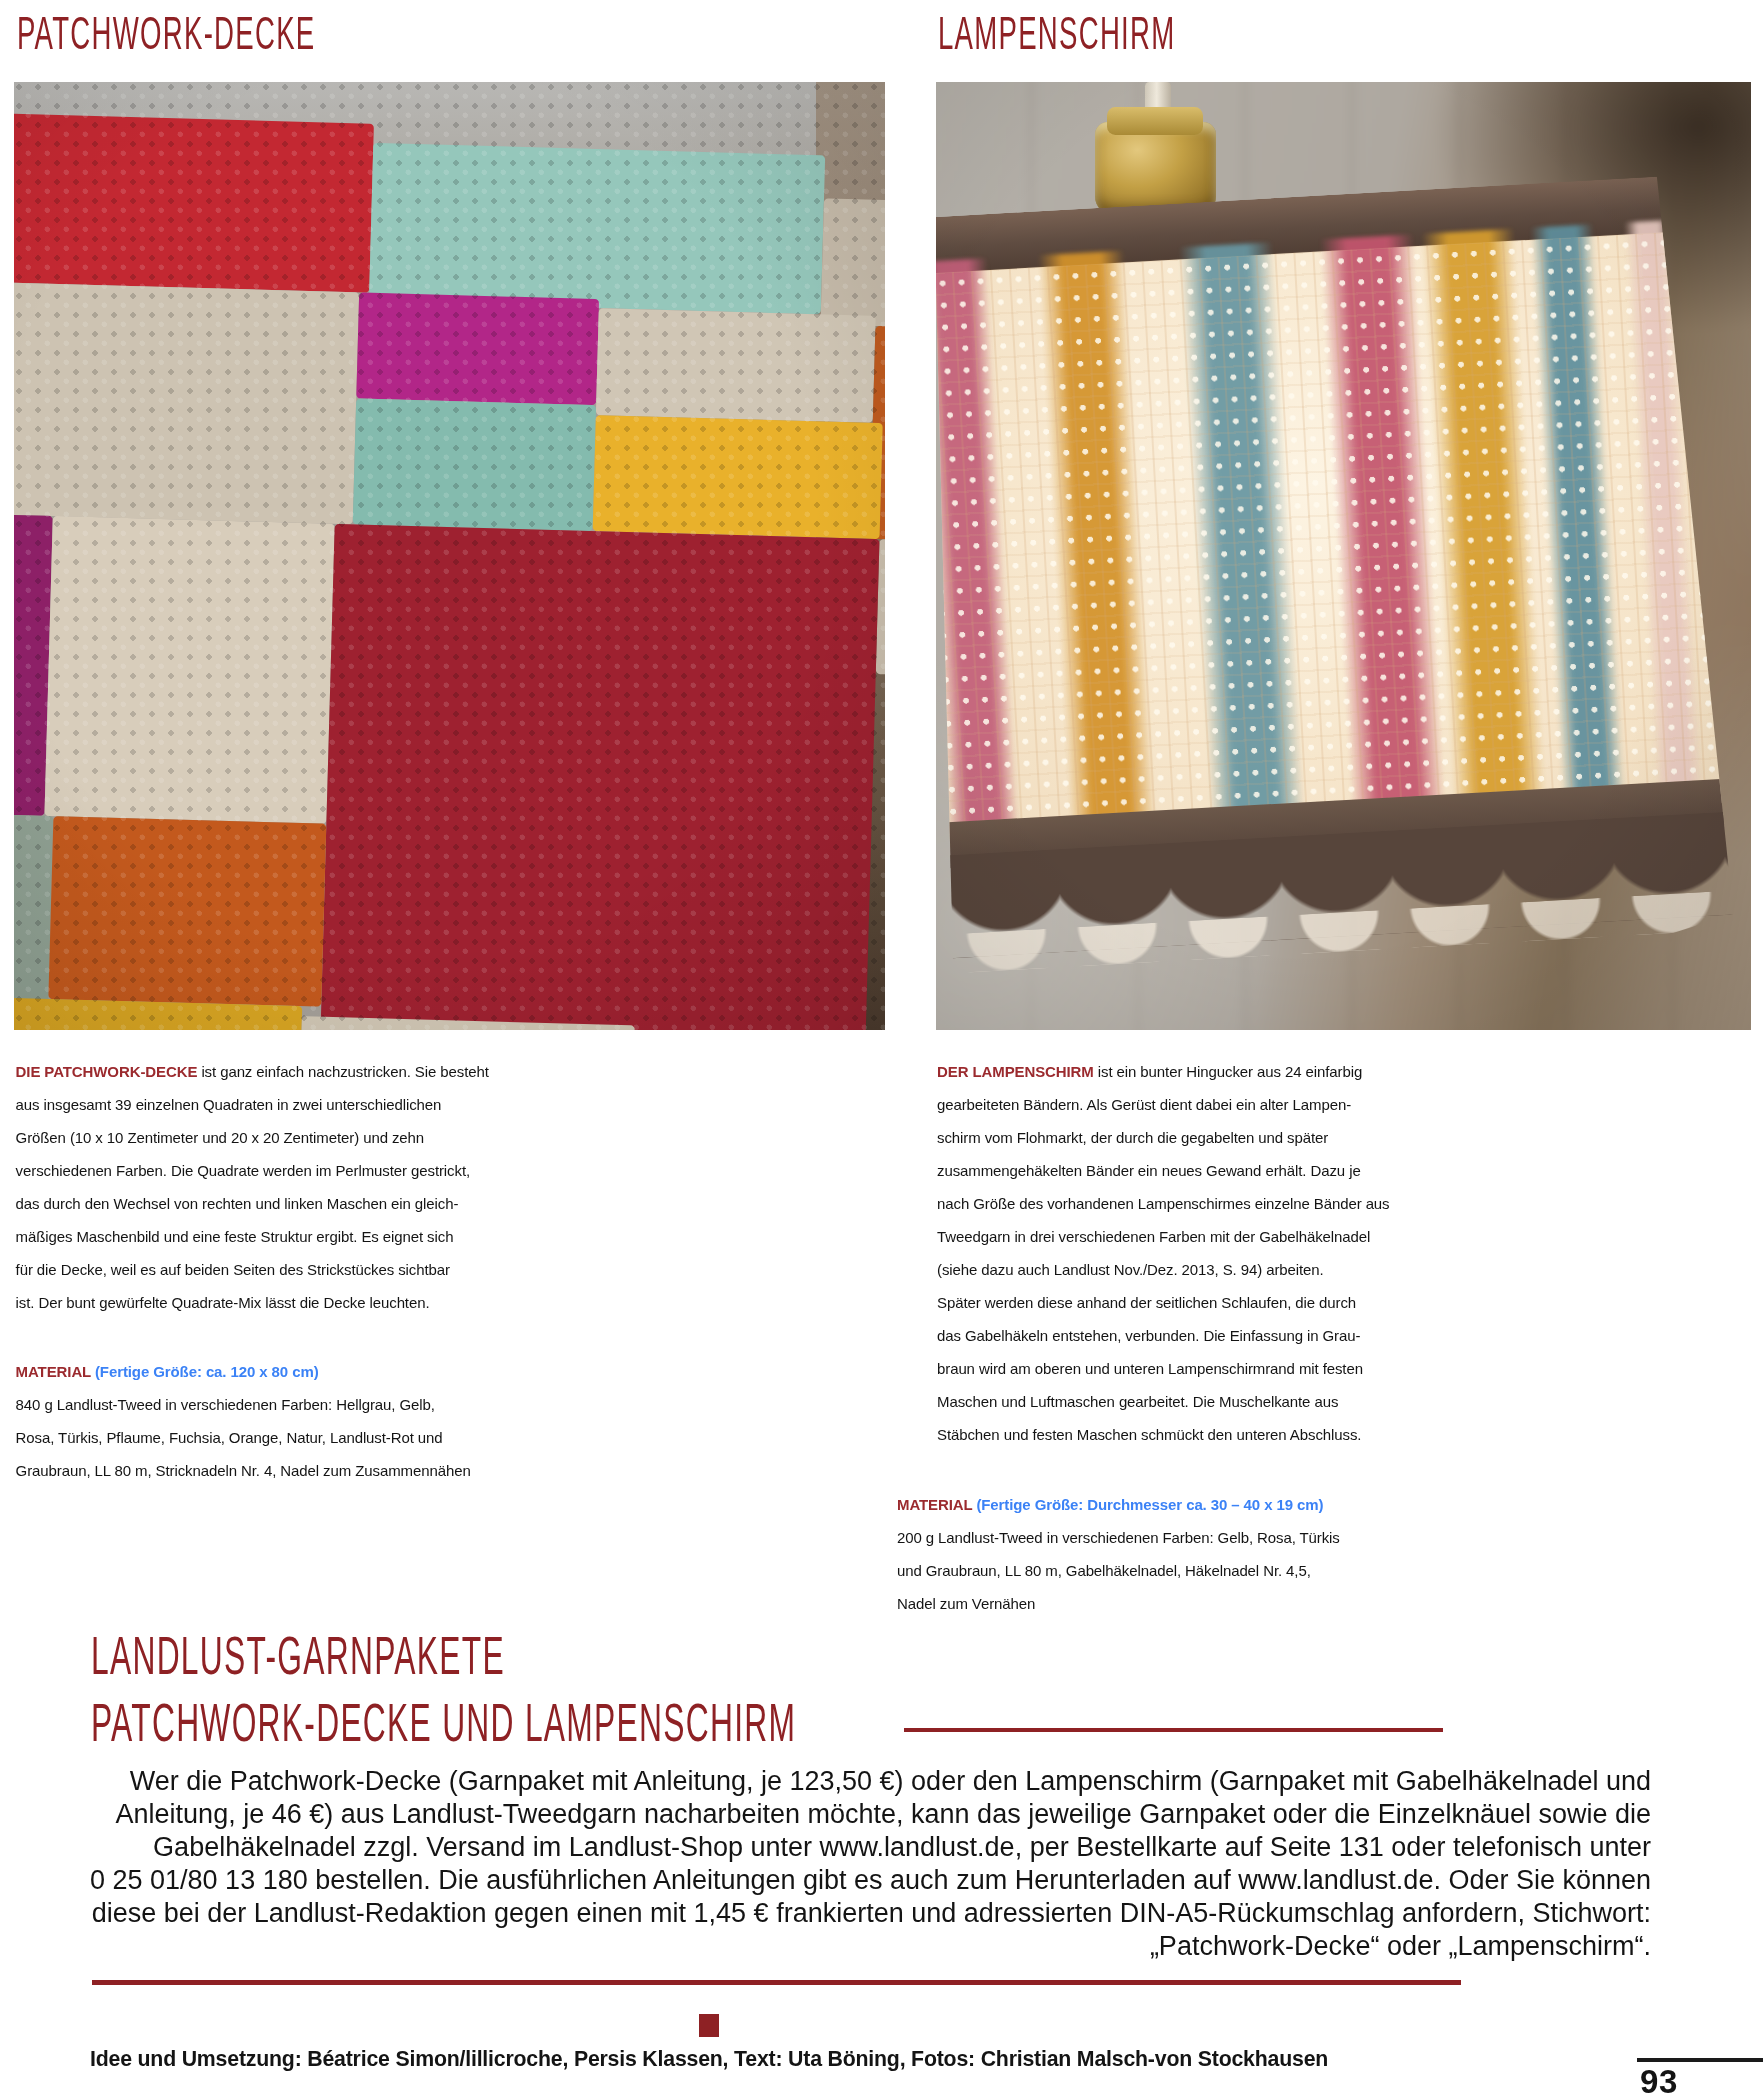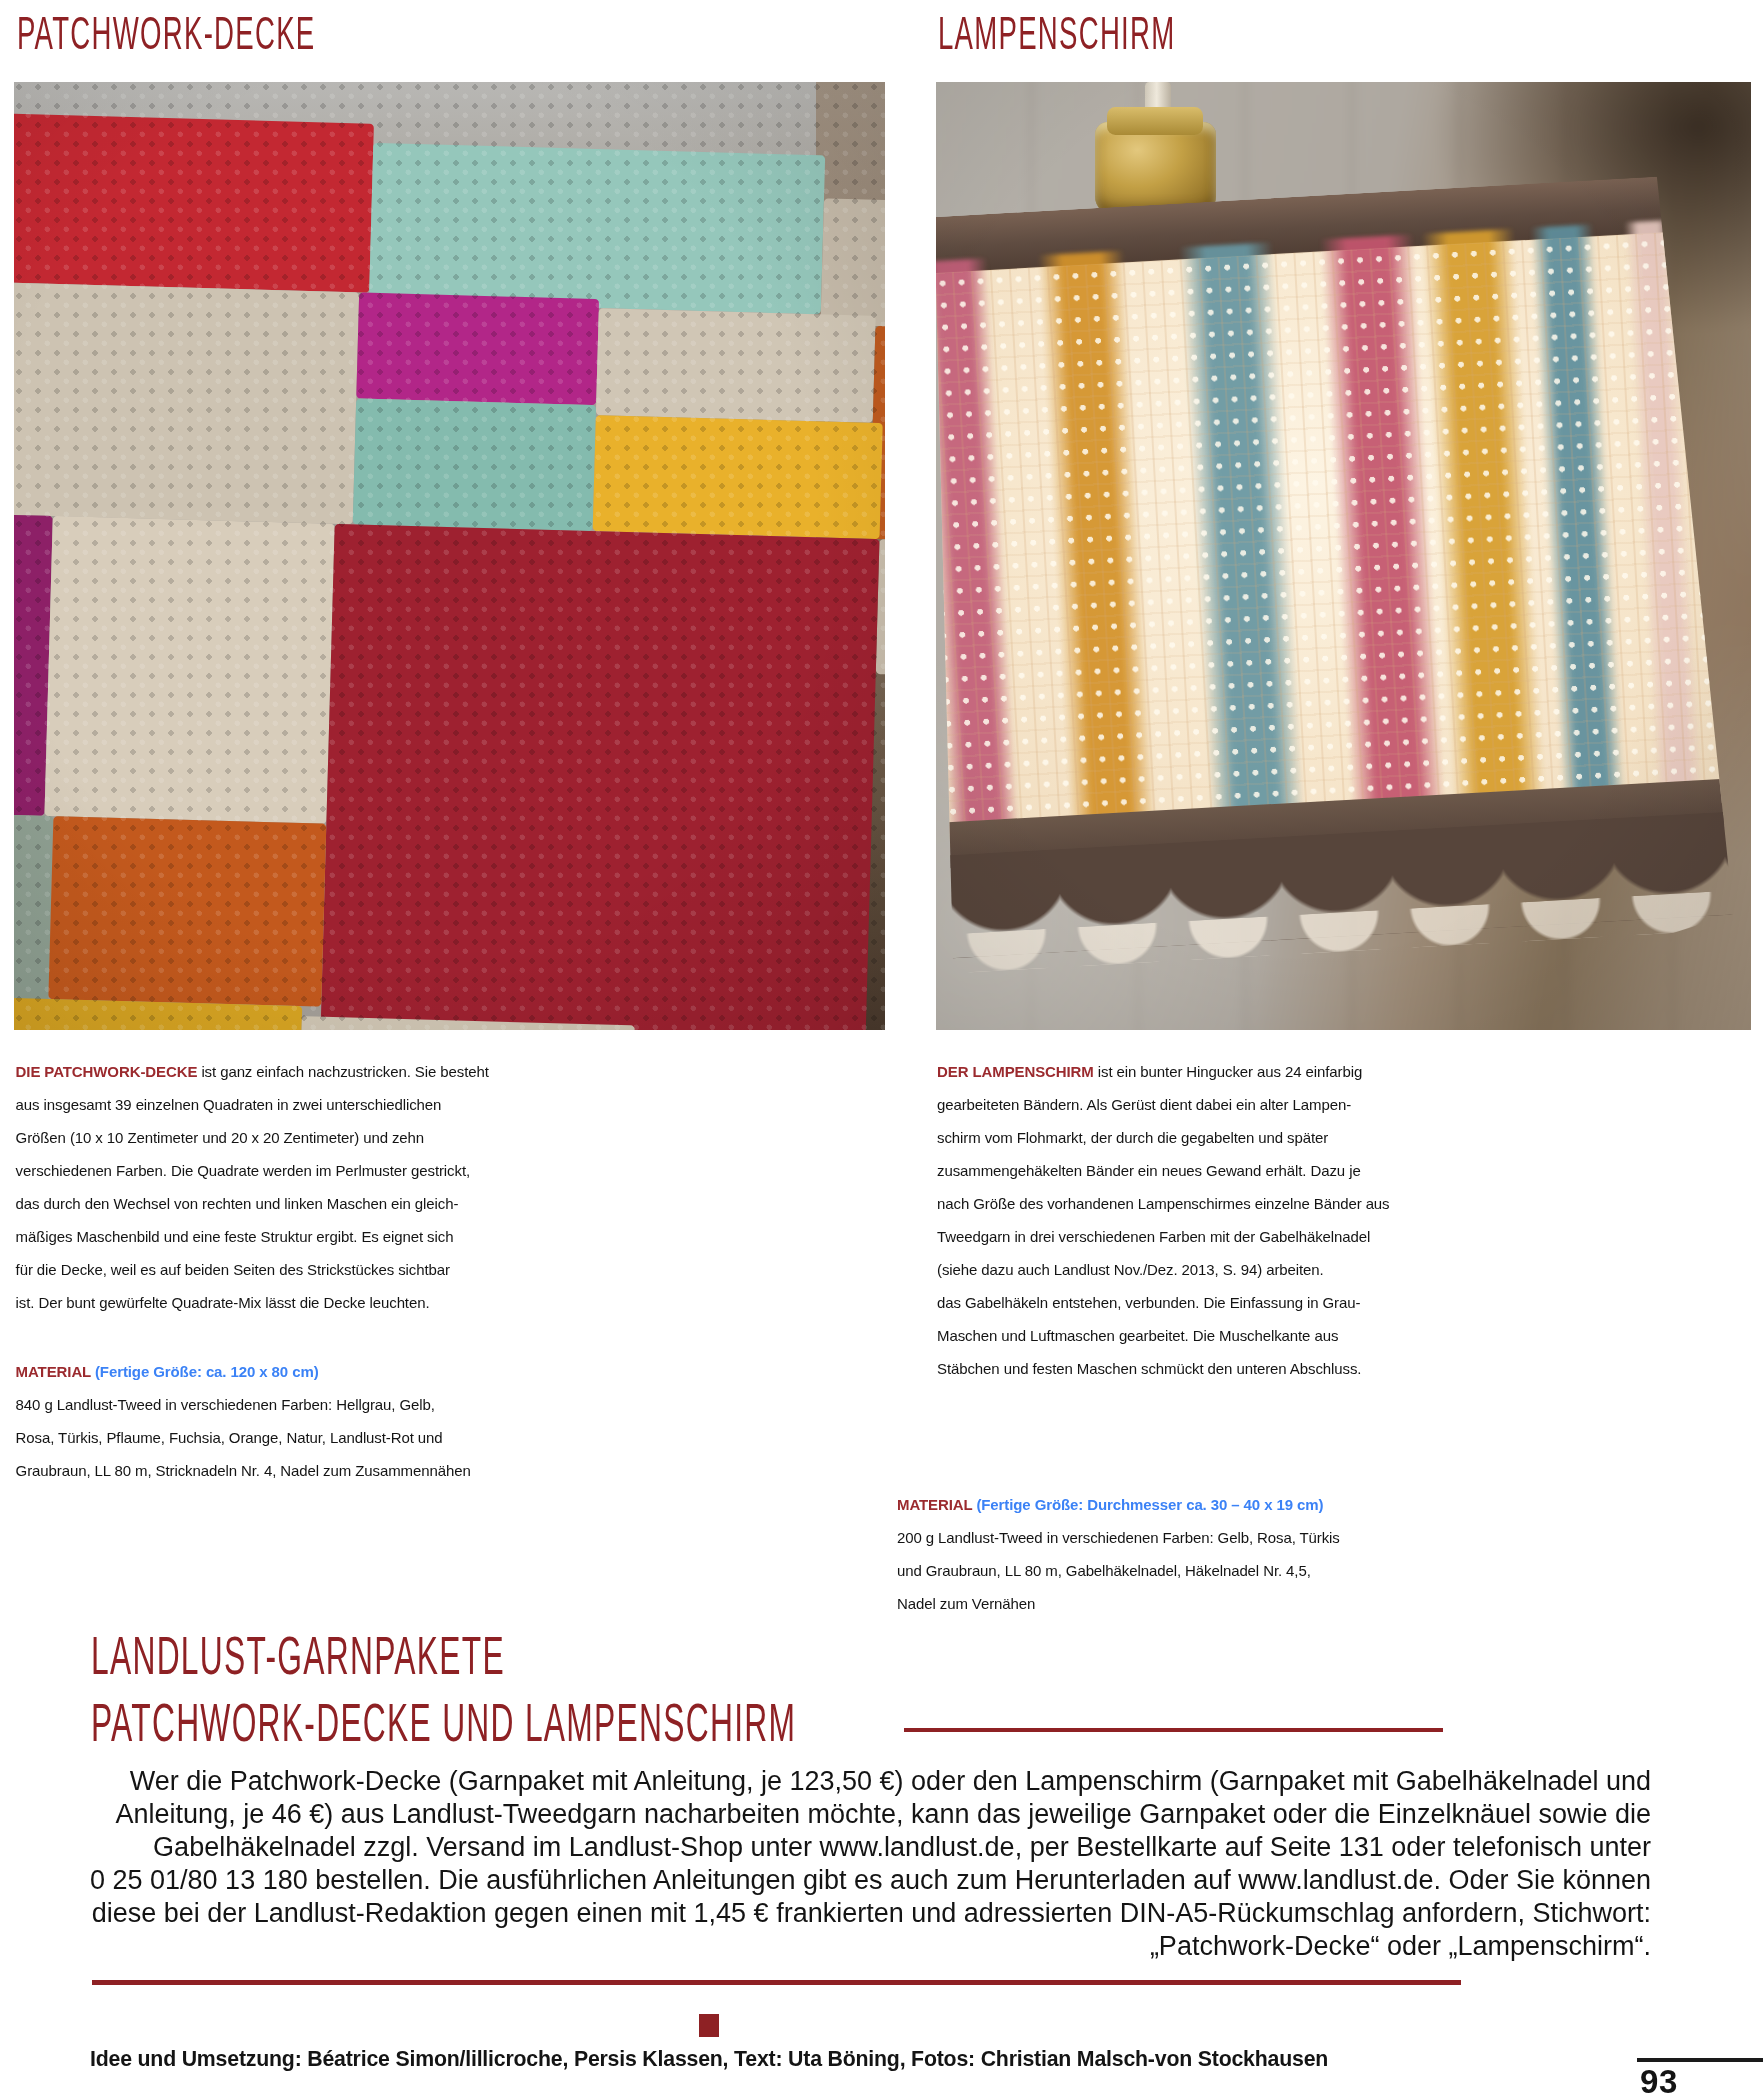--- a/index.html
+++ b/index.html
@@ -183,6 +183,7 @@
         <div class="tline">nach Größe des vorhandenen Lampenschirmes einzelne Bänder aus</div>
         <div class="tline">Tweedgarn in drei verschiedenen Farben mit der Gabelhäkelnadel</div>
         <div class="tline">(siehe dazu auch Landlust Nov./Dez. 2013, S. 94) arbeiten.</div>
+        <div class="tline">Später werden diese anhand der seitlichen Schlaufen, die durch</div>
         <div class="tline">das Gabelhäkeln entstehen, verbunden. Die Einfassung in Grau-</div>
         <div class="tline">Maschen und Luftmaschen gearbeitet. Die Muschelkante aus</div>
         <div class="tline">Stäbchen und festen Maschen schmückt den unteren Abschluss.</div>

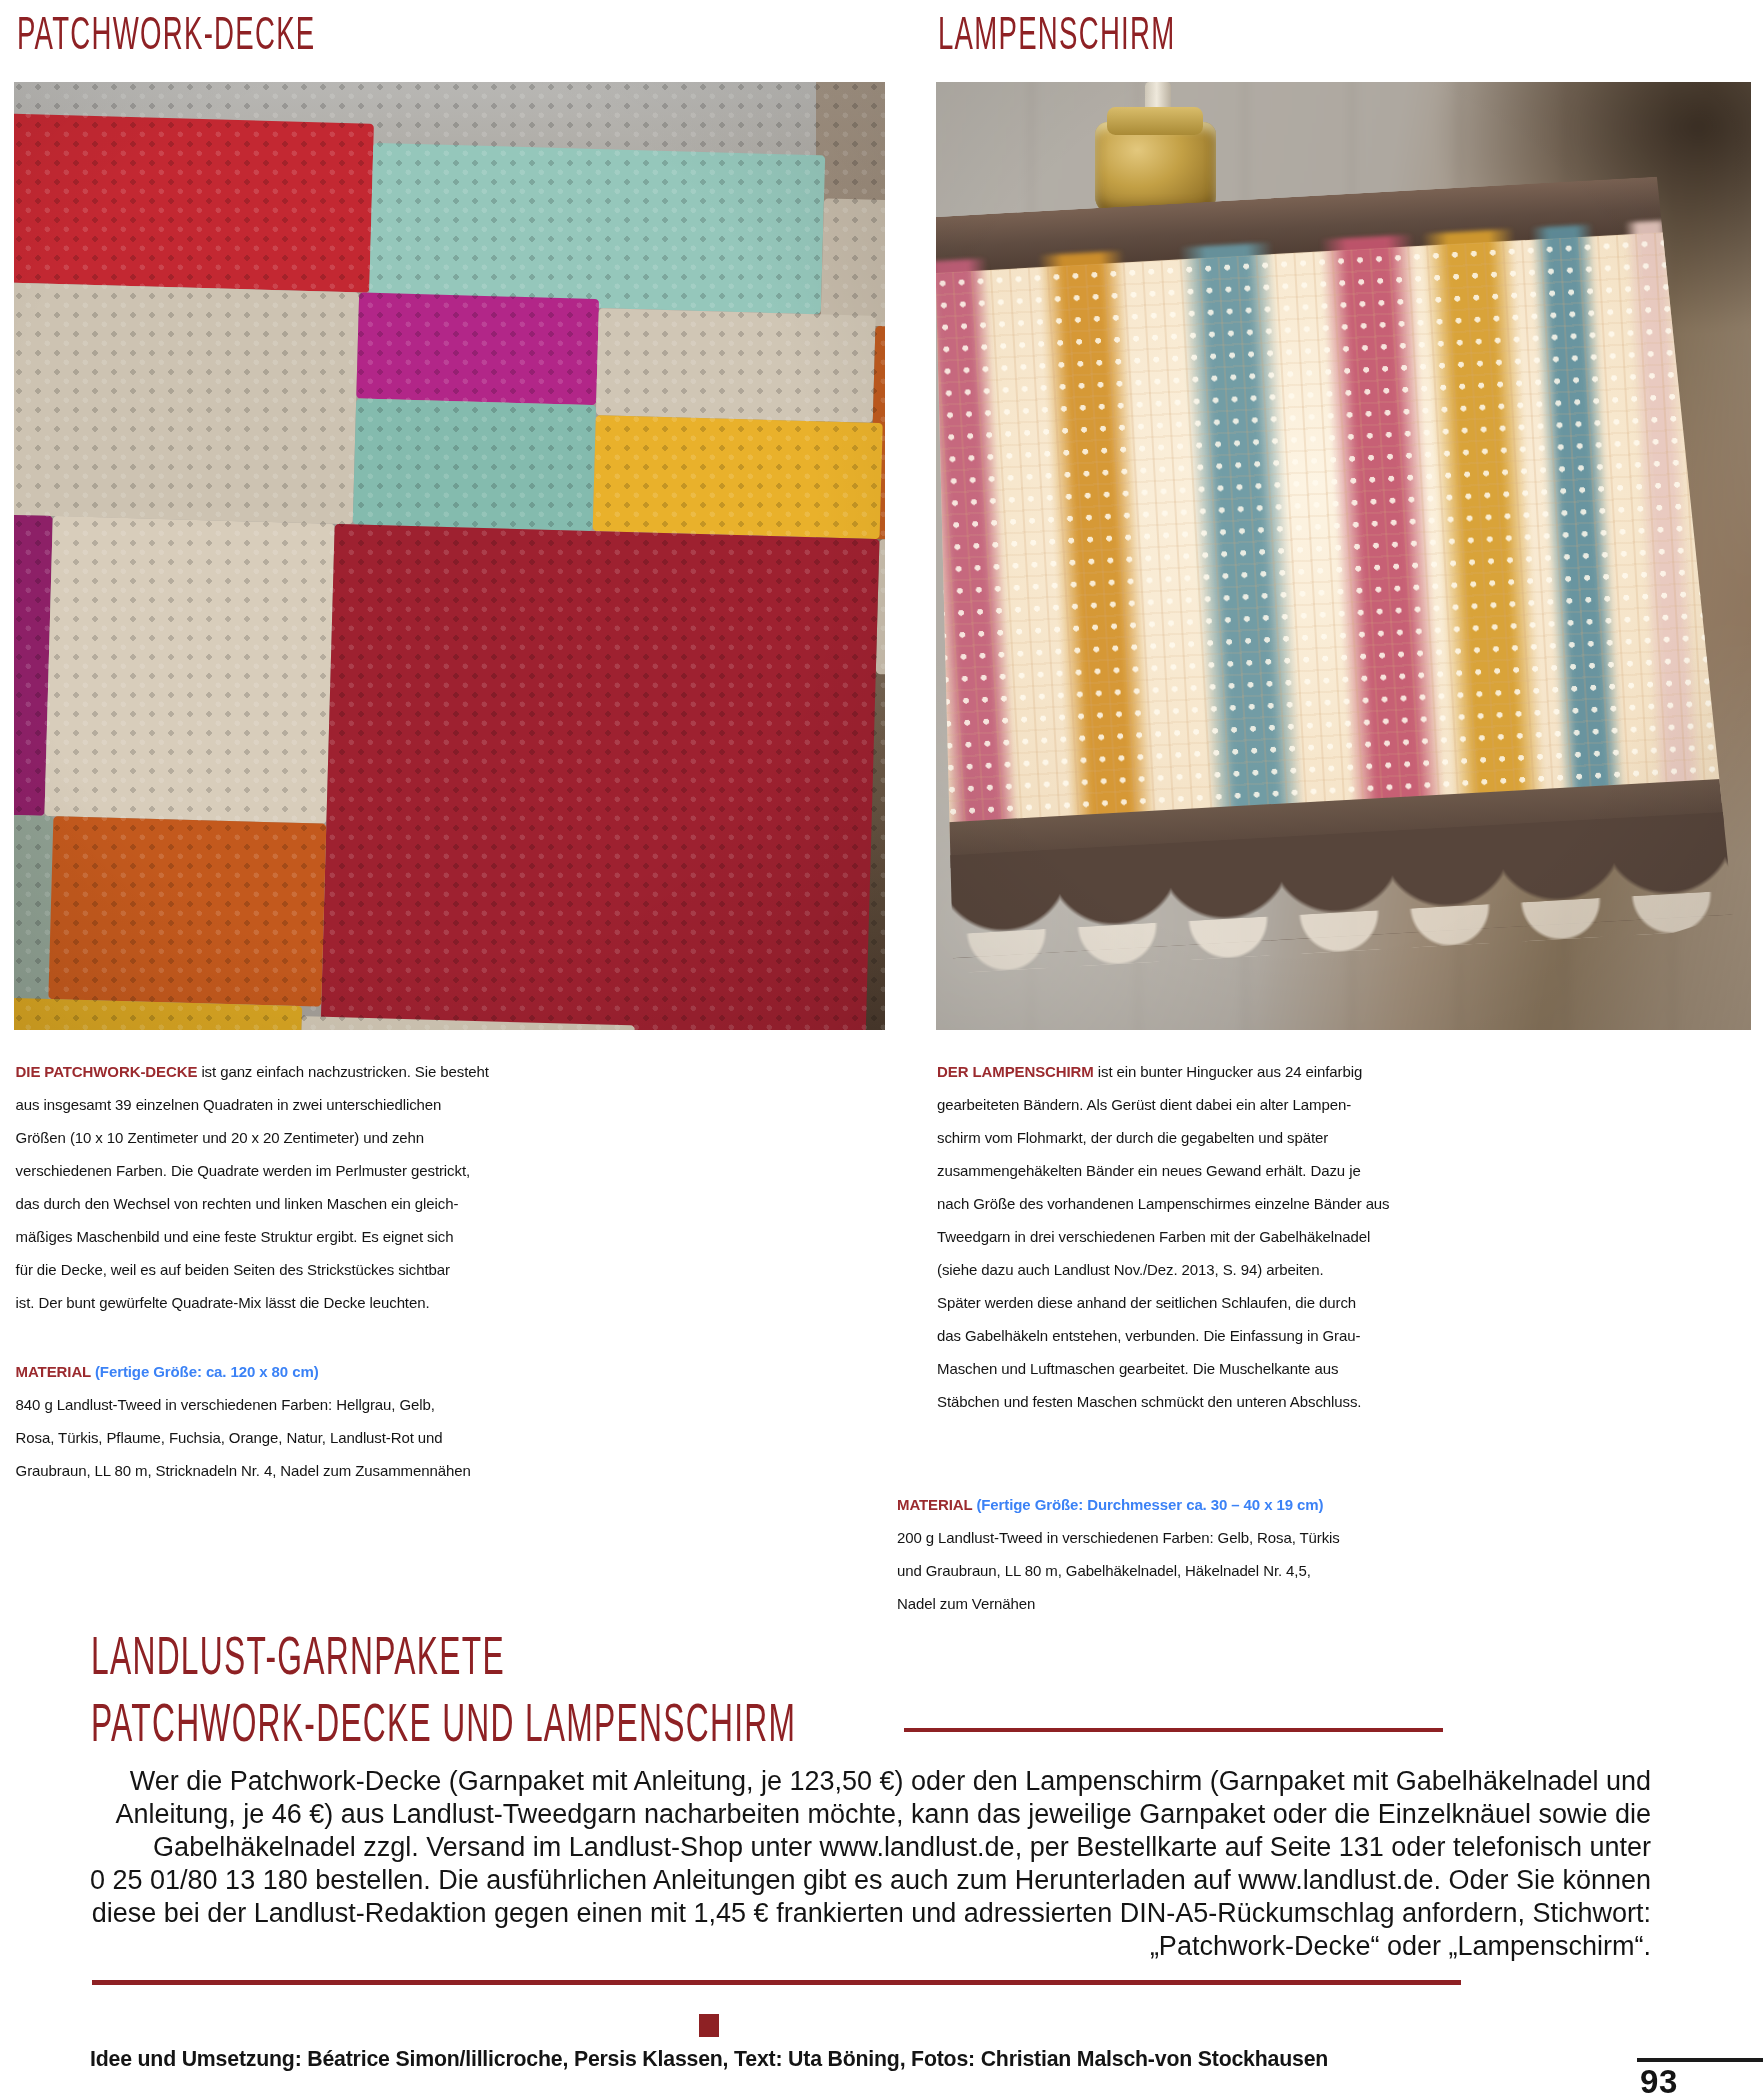--- a/index.html
+++ b/index.html
@@ -185,6 +185,7 @@
         <div class="tline">(siehe dazu auch Landlust Nov./Dez. 2013, S. 94) arbeiten.</div>
         <div class="tline">Später werden diese anhand der seitlichen Schlaufen, die durch</div>
         <div class="tline">das Gabelhäkeln entstehen, verbunden. Die Einfassung in Grau-</div>
+        <div class="tline">braun wird am oberen und unteren Lampenschirmrand mit festen</div>
         <div class="tline">Maschen und Luftmaschen gearbeitet. Die Muschelkante aus</div>
         <div class="tline">Stäbchen und festen Maschen schmückt den unteren Abschluss.</div>
       </div>

